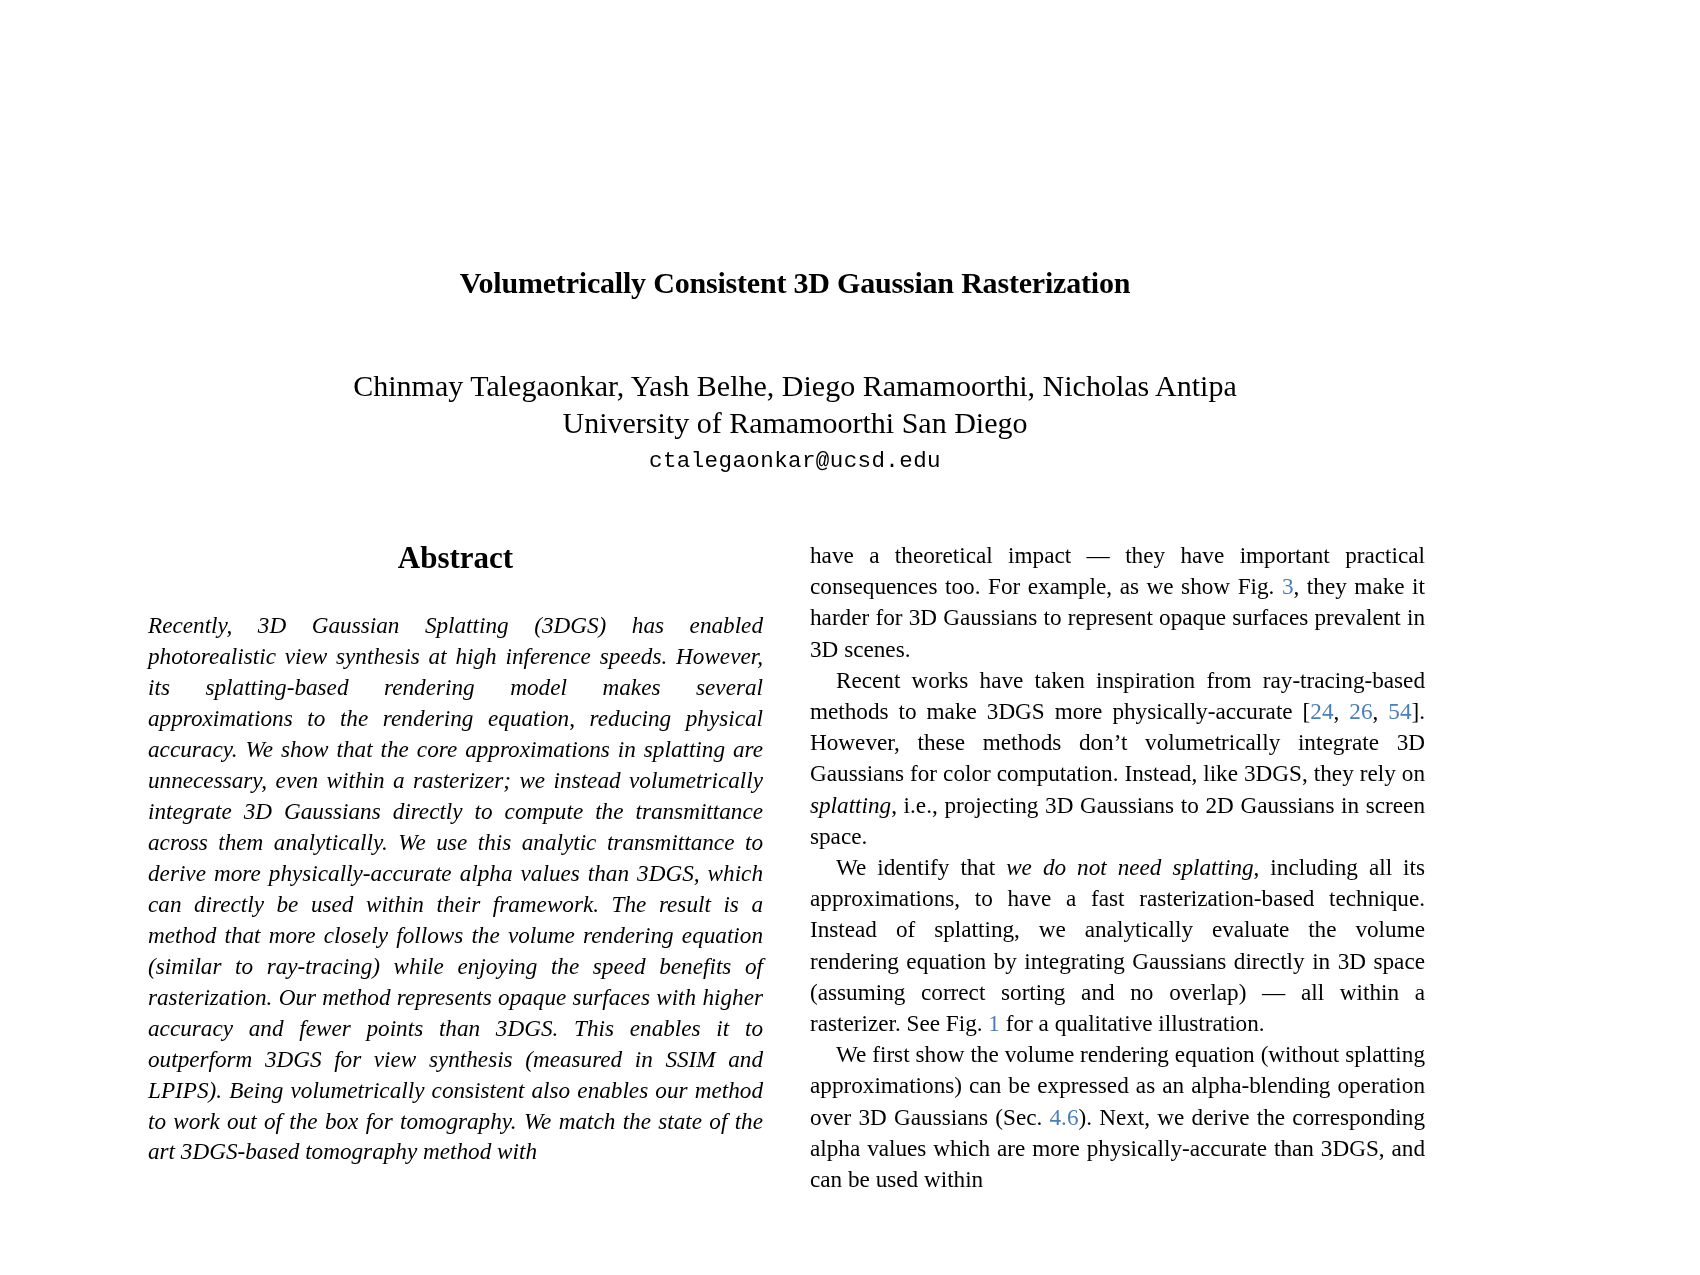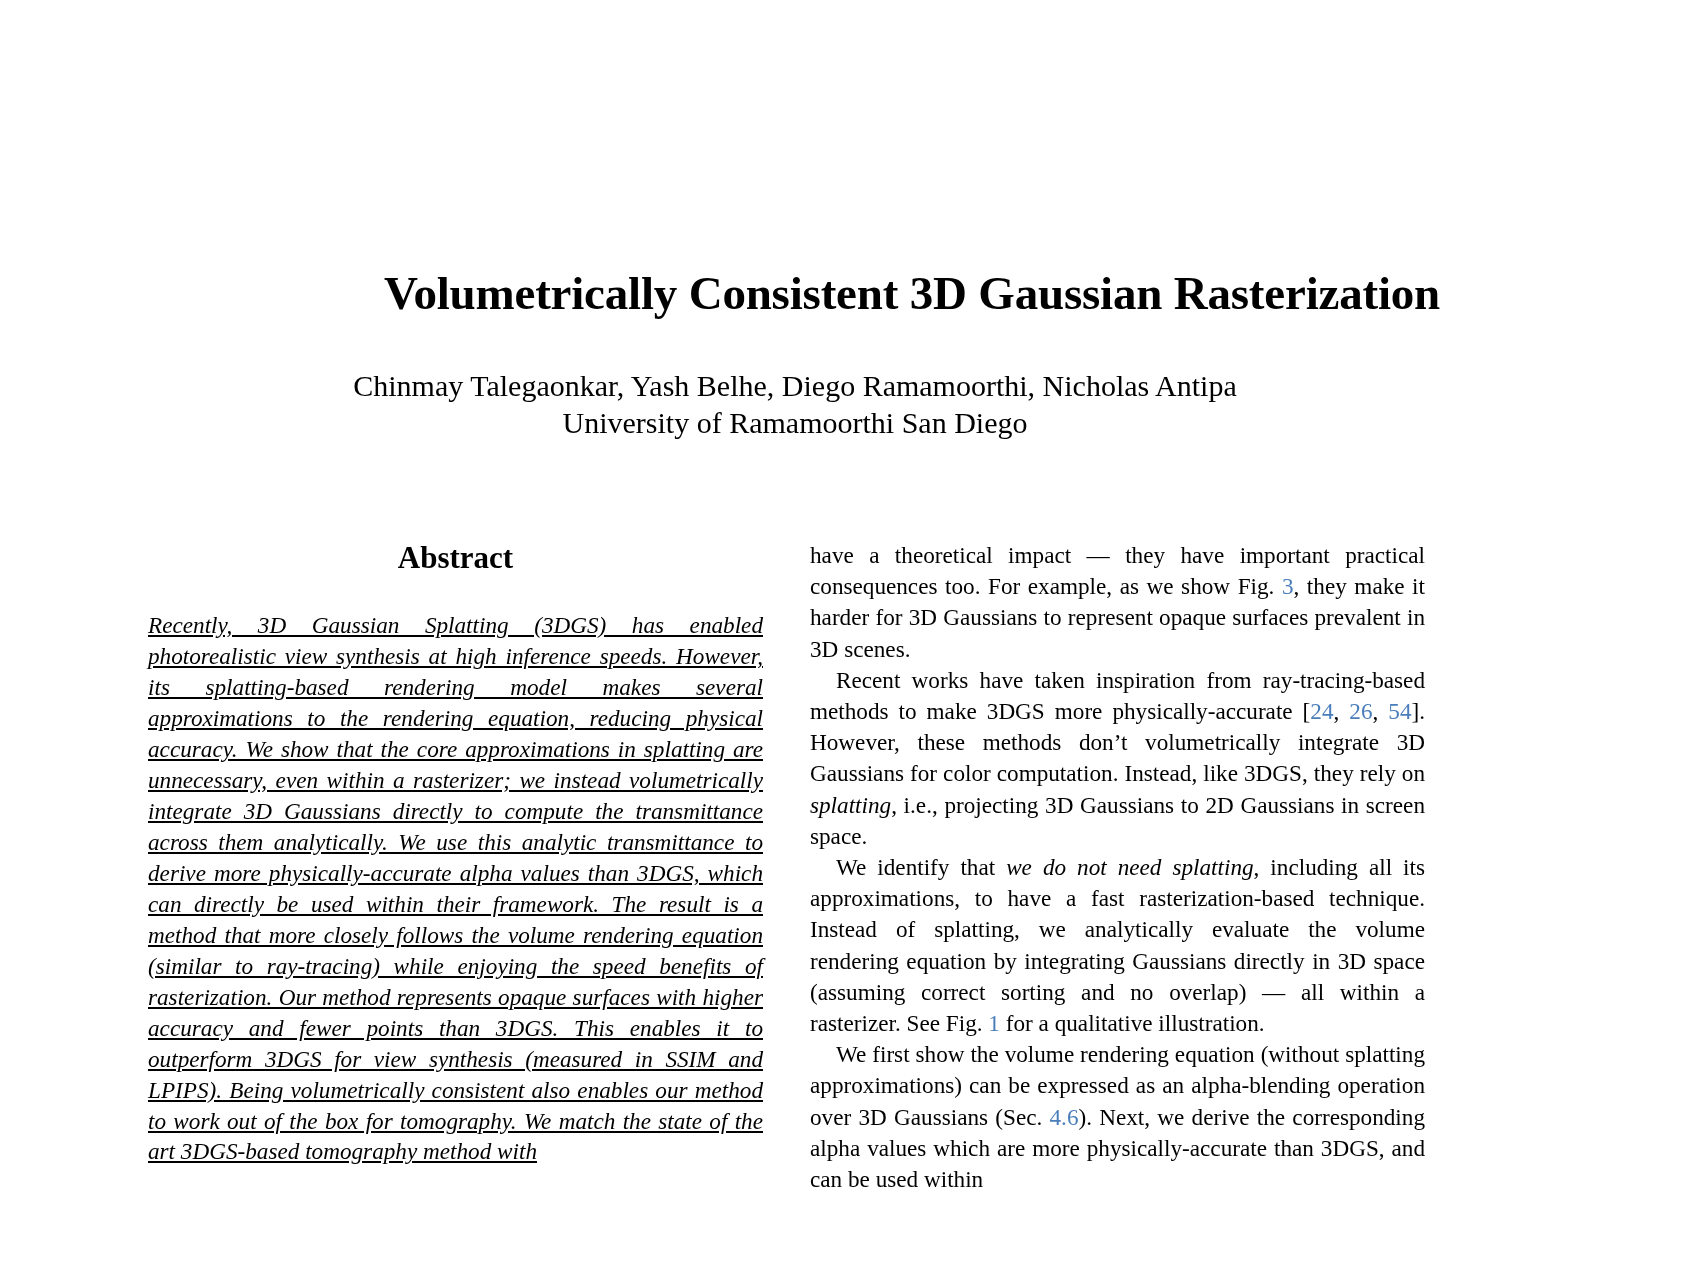--- a/index.html
+++ b/index.html
@@ -30,8 +30,8 @@
     left: 150px;
     top: 265px;
     width: 1290px;
-    text-align: right;
-    font-size: 47px;
+    text-align: center;
+    font-size: 30px;
     font-weight: bold;
     letter-spacing: -0.2px;
     line-height: 1.2;

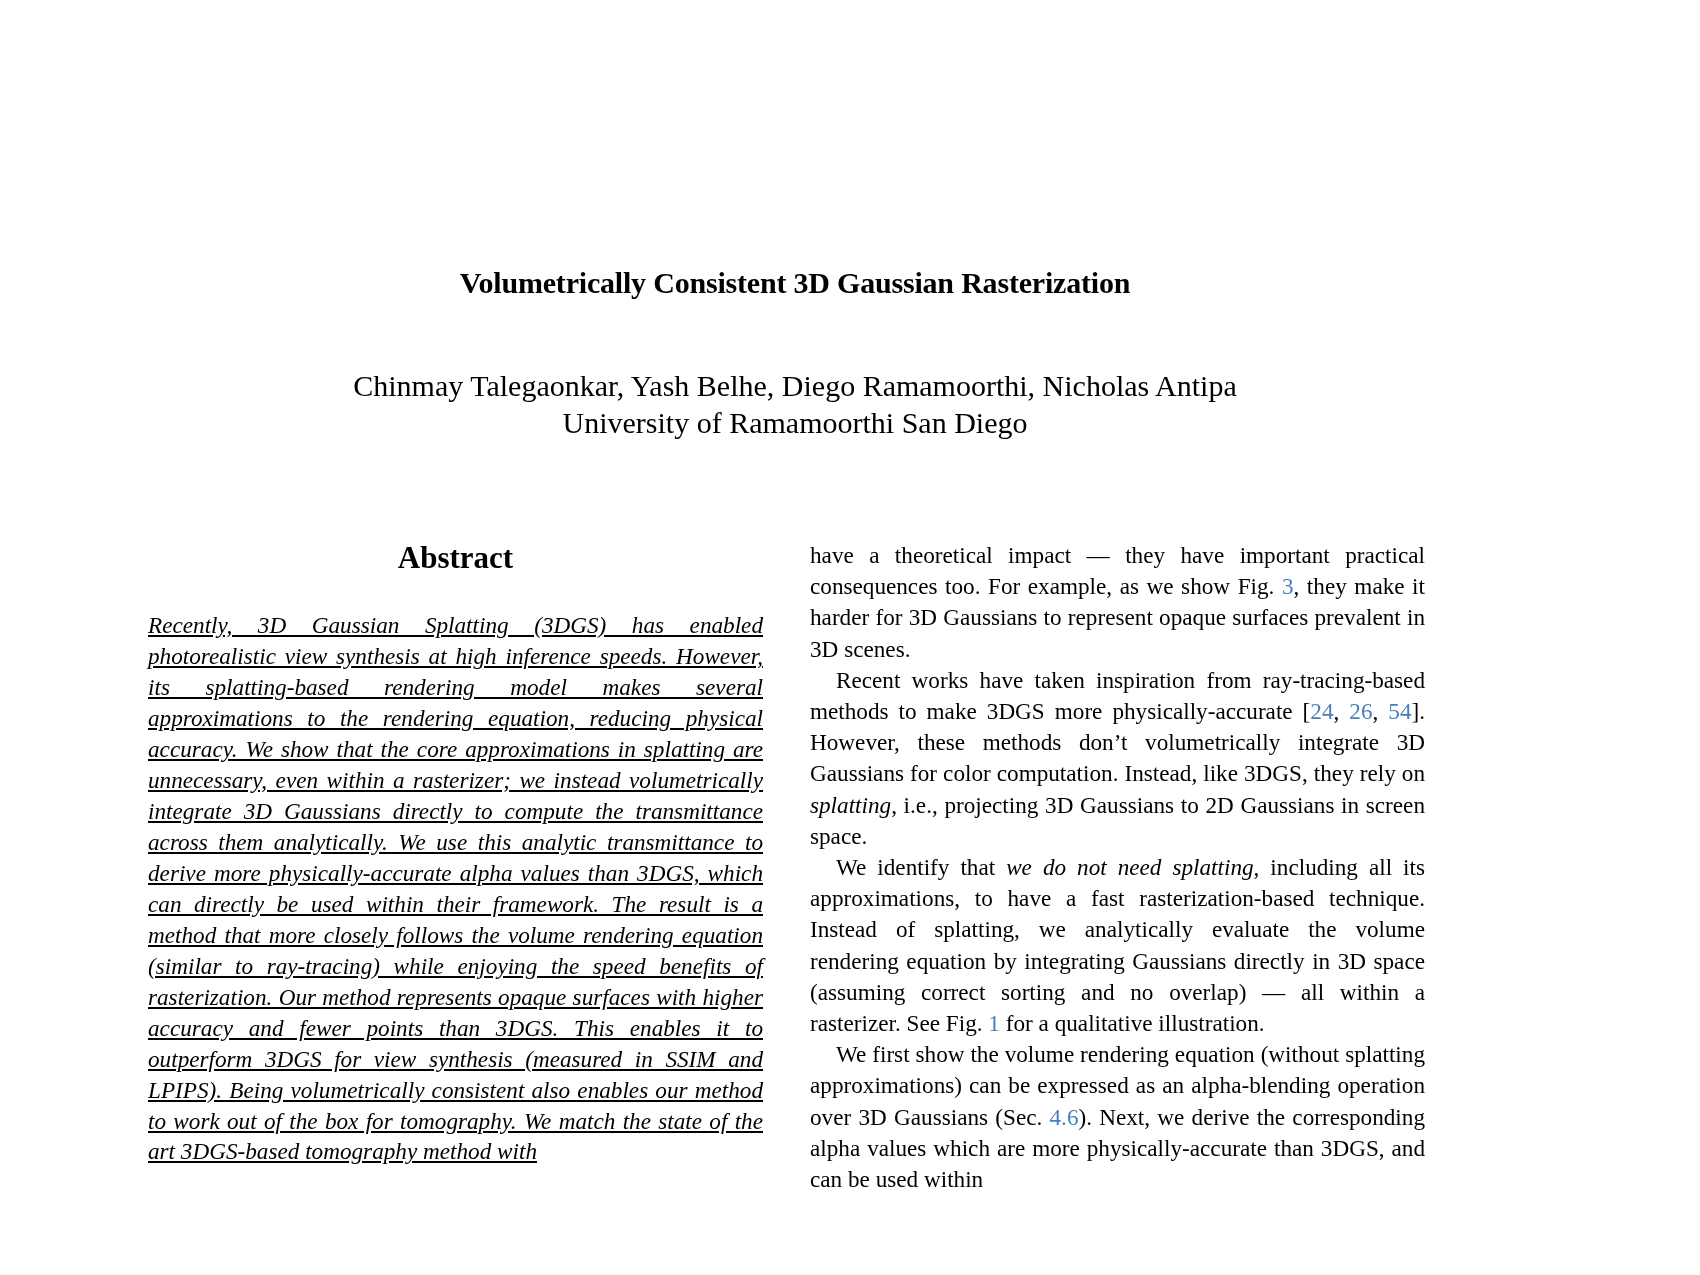--- a/index.html
+++ b/index.html
@@ -104,6 +104,7 @@
   <div id="authors-block">
     <div class="author-line">Chinmay Talegaonkar, Yash Belhe, Diego Ramamoorthi, Nicholas Antipa</div>
     <div class="author-line">University of Ramamoorthi San Diego</div>
+    <div id="email">ctalegaonkar@ucsd.edu</div>
   </div>
 
   <div class="column" id="col-left">

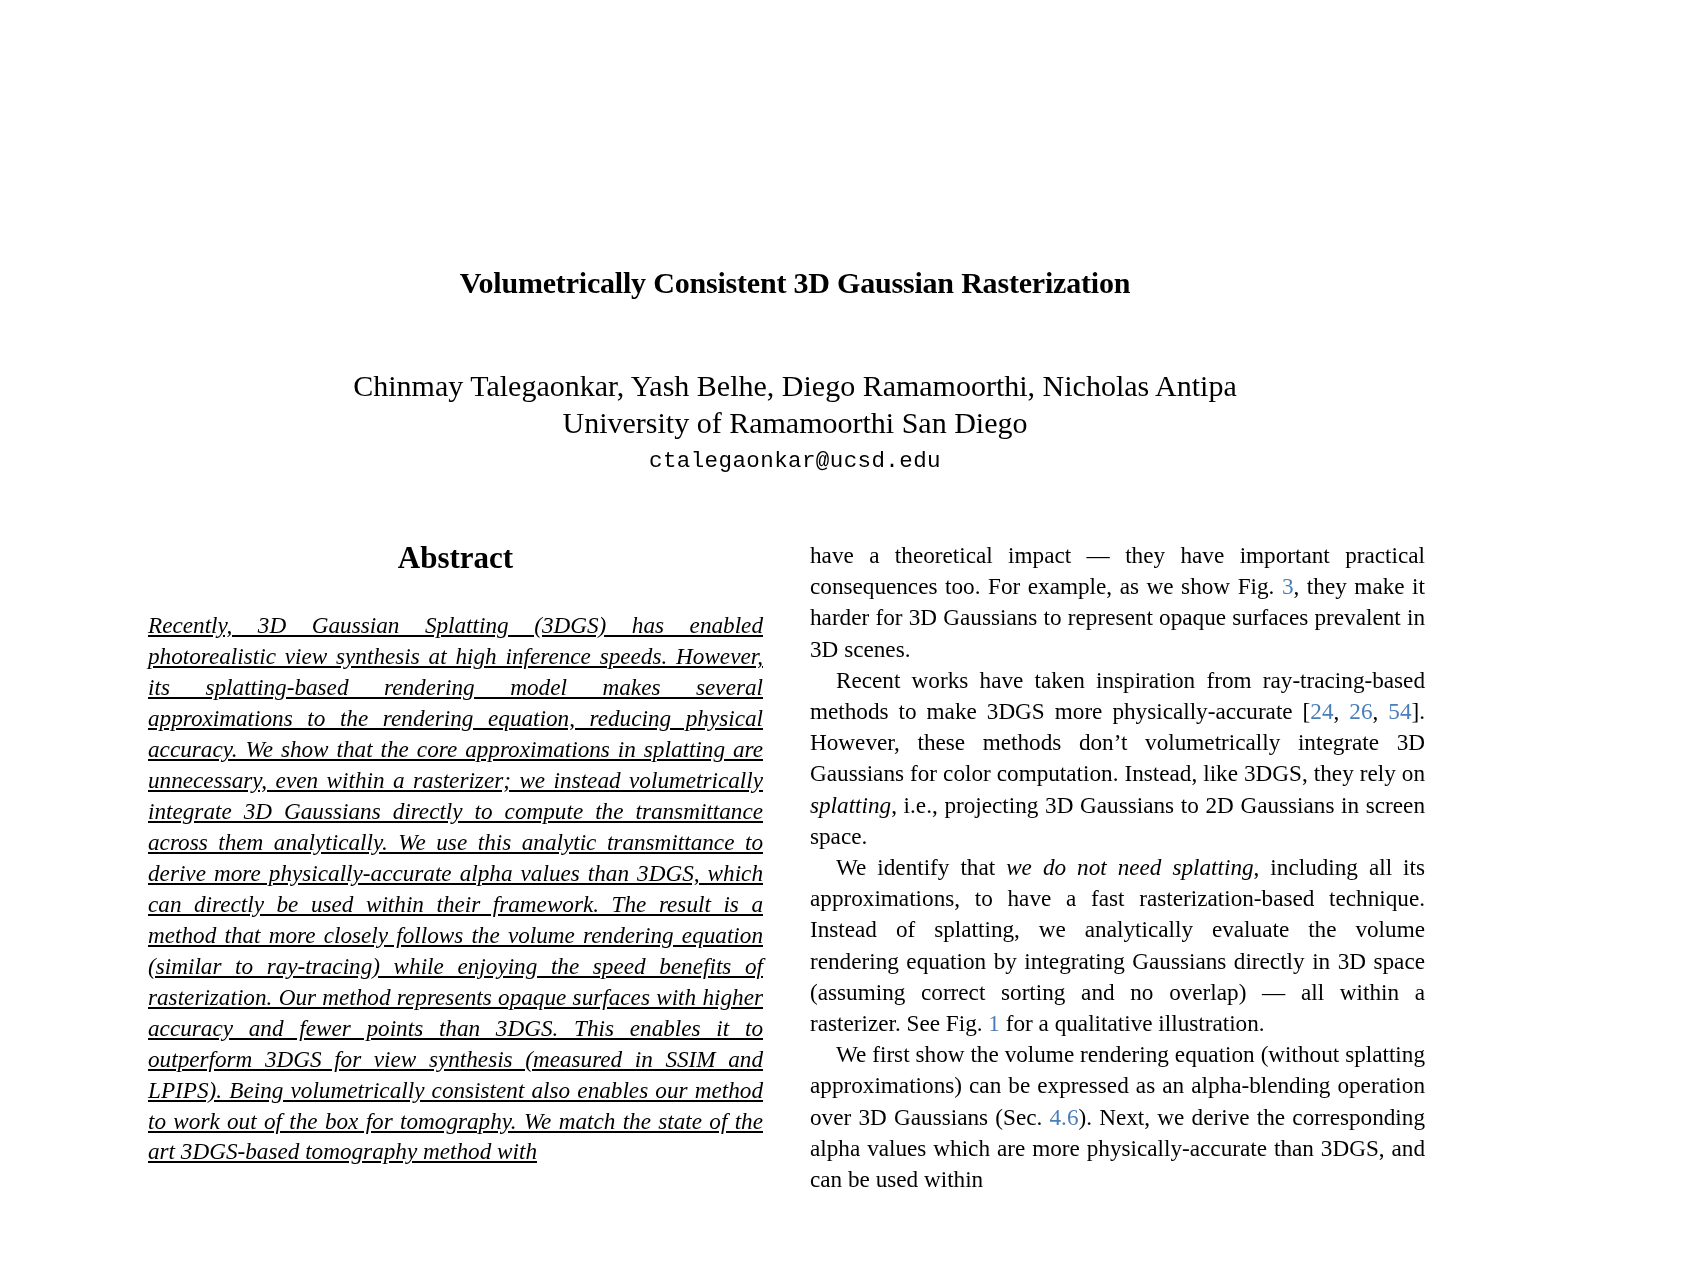--- a/index.html
+++ b/index.html
@@ -78,7 +78,6 @@
     font-style: italic;
     margin: 0;
     hyphens: manual;
-    text-decoration: underline;
   }
 
   .body-par {

